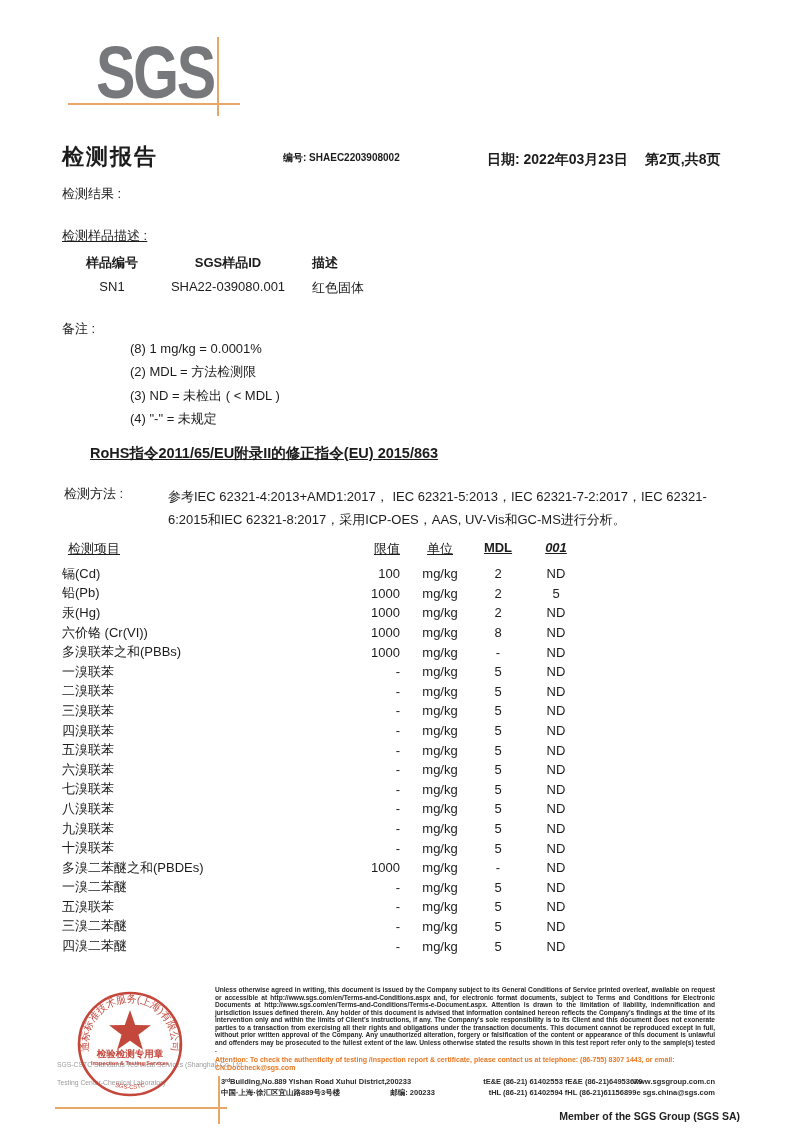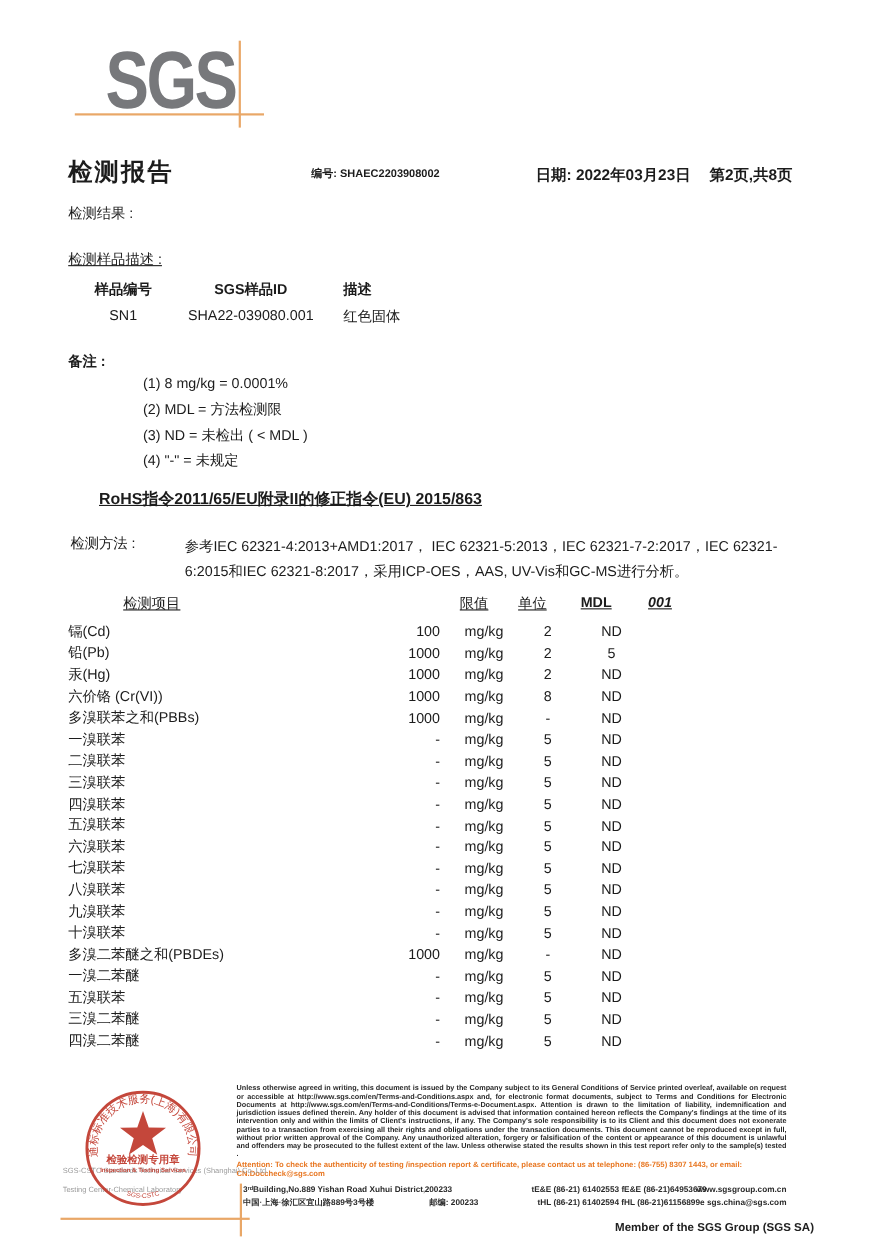--- a/index.html
+++ b/index.html
@@ -30,7 +30,7 @@
   .smp-c3{position:absolute;left:312px;top:279px;font-size:13px;}
 
   
-  .notes-heading{position:absolute;left:62px;top:320px;font-size:13px;font-weight:bold;}
+  .notes-heading{position:absolute;left:62px;top:320px;font-size:13px;}
   .notes{position:absolute;left:130px;top:337px;font-size:13px;line-height:23.4px;}
 
   

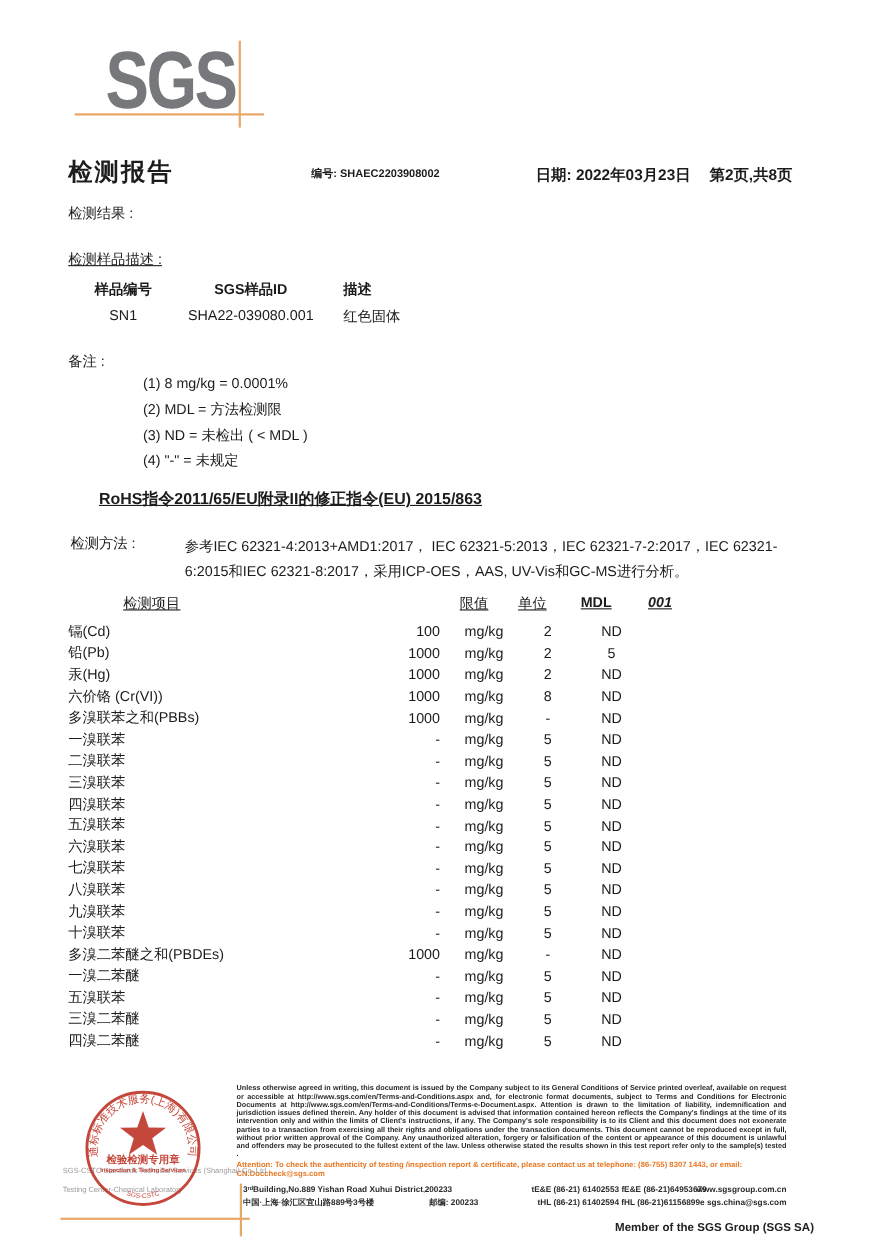--- a/index.html
+++ b/index.html
@@ -101,7 +101,7 @@
   <div class="notes-heading">备注 :</div>
   <div class="notes">
 
-  <div class="note-line">(1) 8 mg/kg = 0.0001%</div>
+  <div class="note-line">(8) 1 mg/kg = 0.0001%</div>
       <div class="note-line">(2) MDL = 方法检测限</div>
       <div class="note-line">(3) ND = 未检出 ( &lt; MDL )</div>
       <div class="note-line">(4) "-" = 未规定</div>

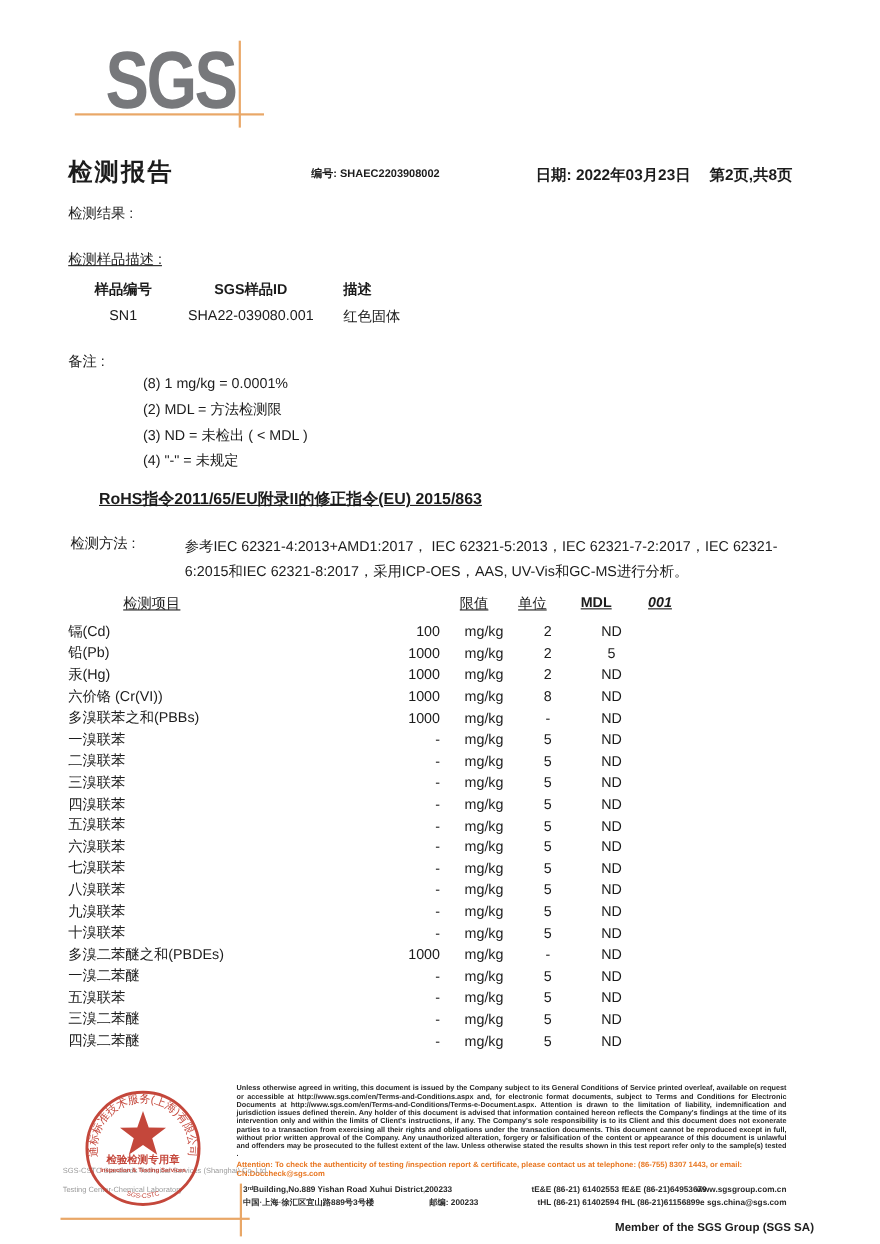--- a/index.html
+++ b/index.html
@@ -42,7 +42,7 @@
   .rtable{position:absolute;left:62px;top:540px;width:540px;}
   .rrow{display:grid;grid-template-columns:268px 70px 80px 36px 80px;height:19.6px;
         align-items:center;font-size:13px;}
-  .rrow.rhead{height:24px;align-items:start;margin-left:44px;}
+  .rrow.rhead{height:24px;align-items:start;}
   .c-limit{text-align:right;}
   .c-unit,.c-mdl,.c-val{text-align:center;}
   .hu{text-decoration:underline;font-weight:bold;}

